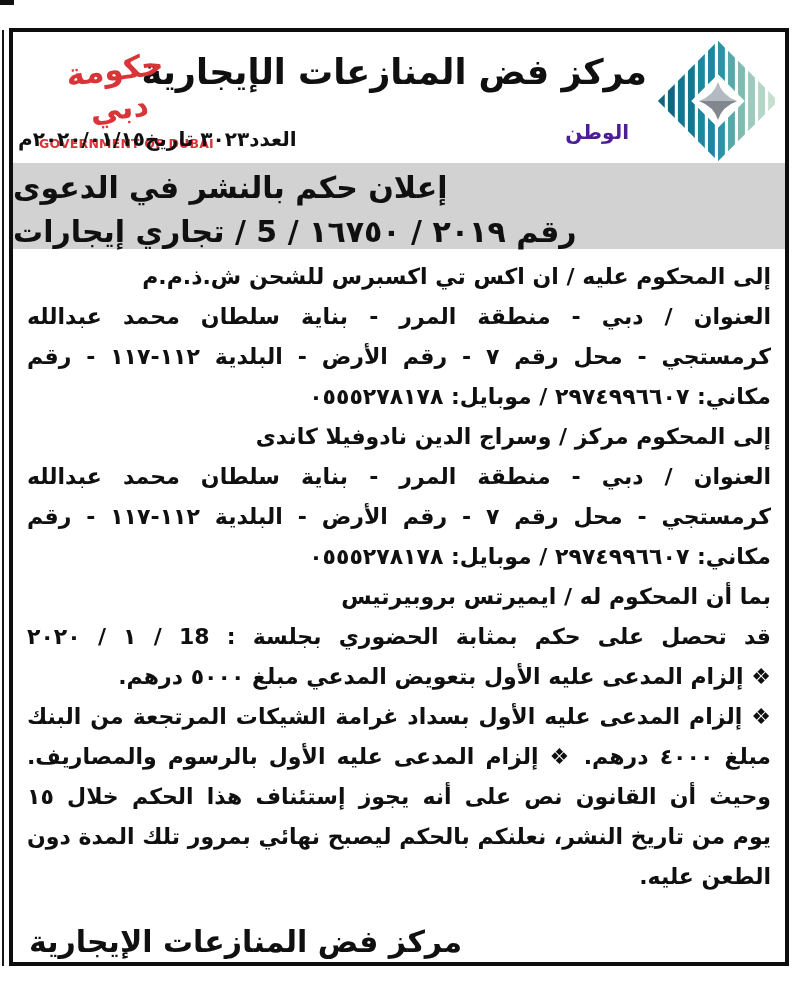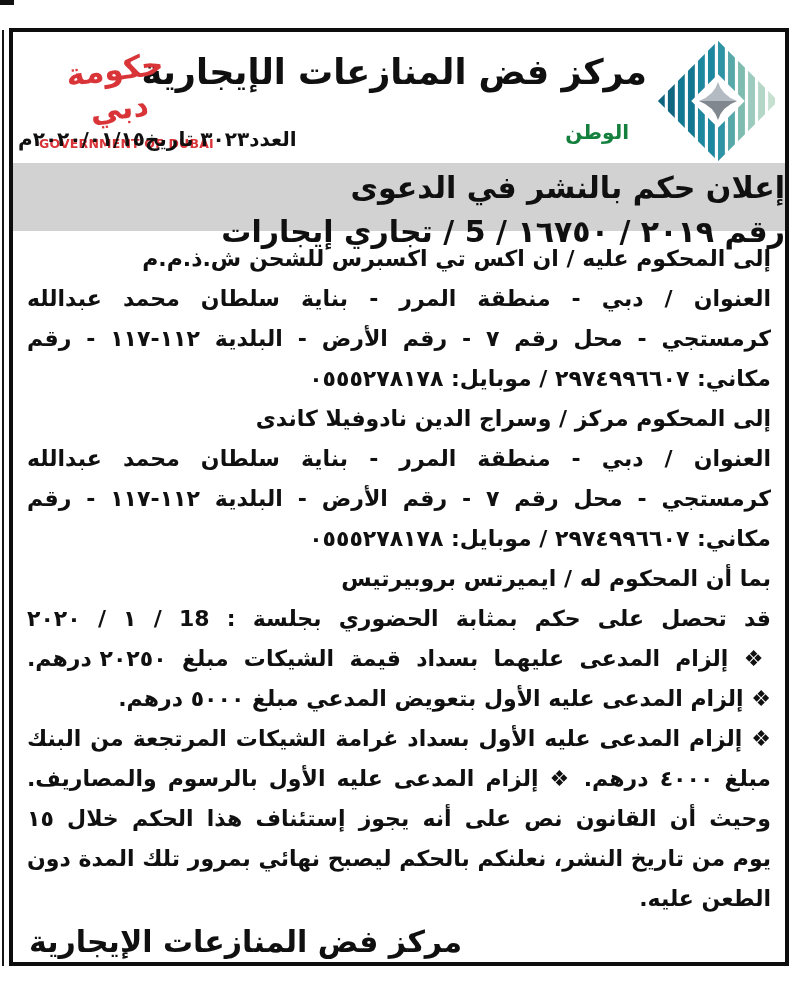--- a/index.html
+++ b/index.html
@@ -93,7 +93,7 @@
         <path d="M86 66 Q70 72 66 86 Q62 72 46 66 Z" fill="#81878f"></path>
       </svg>
 
-      <div class="watan-name" style="color:#15803d">الوطن</div>
+      <div class="watan-name" style="color:#4c1d95">الوطن</div>
 
       <div class="masthead-title">مركز فض المنازعات الإيجارية</div>
 

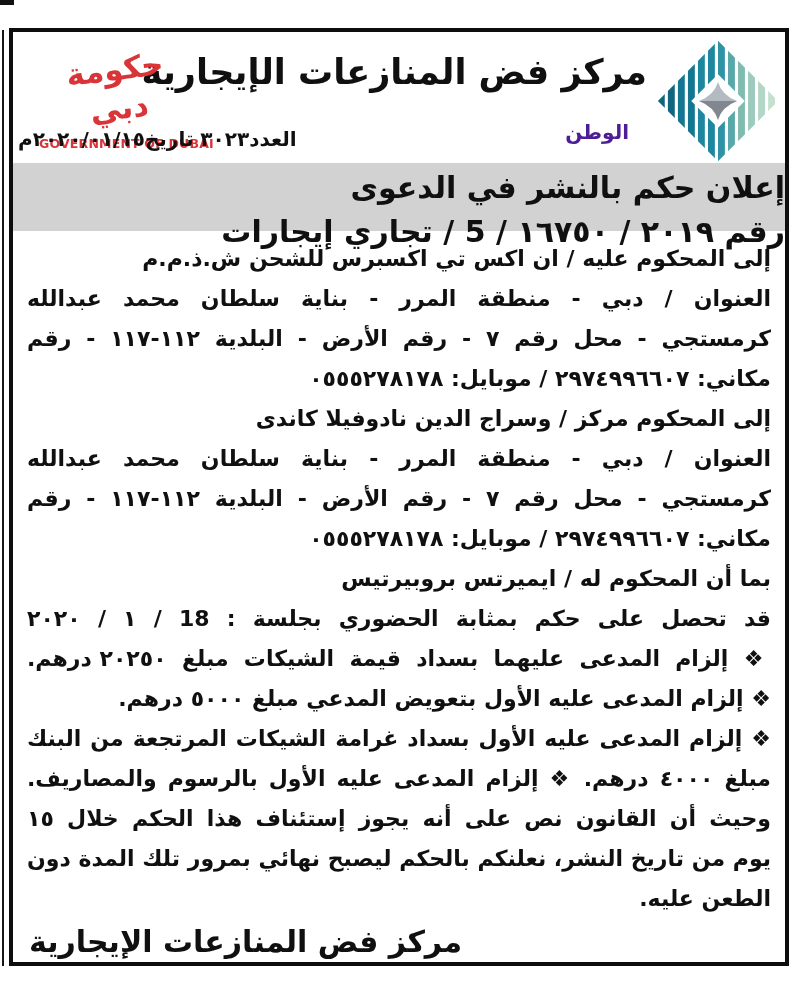--- a/index.html
+++ b/index.html
@@ -40,7 +40,7 @@
   }
   
   .banner {
-    height:68px; width:100%; text-align:right; direction:rtl;
+    height:86px; width:100%; text-align:left; direction:rtl;
     font-weight:bold; font-size:30px; line-height:44px; padding-top:3px;
   }
   

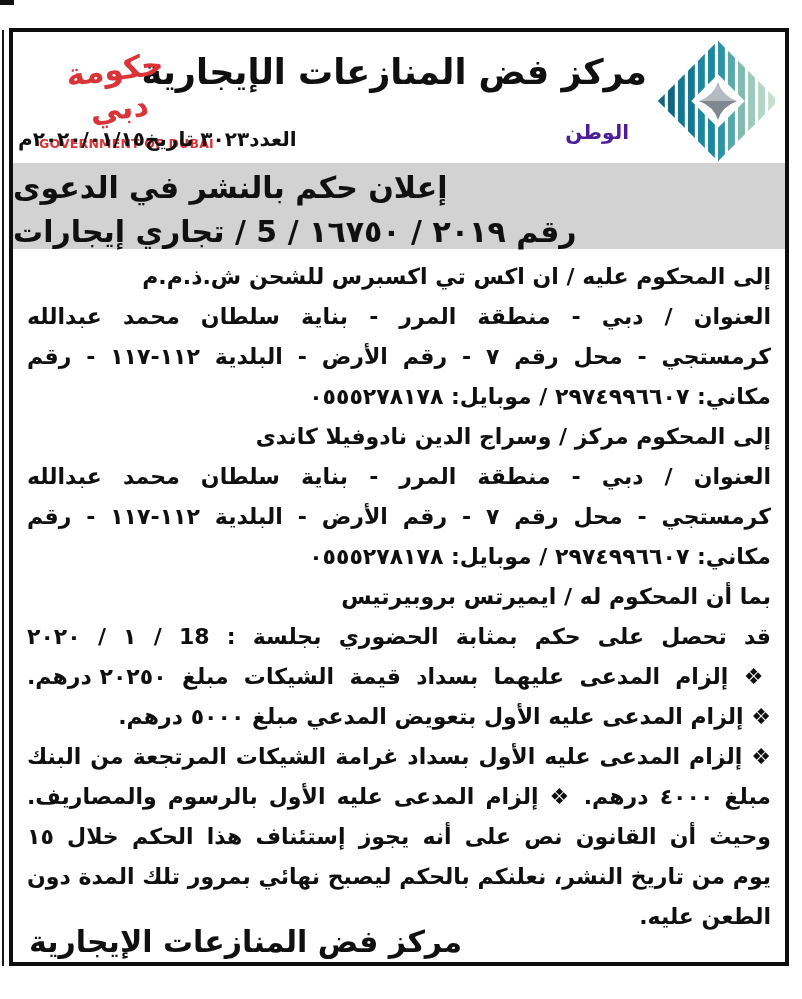--- a/index.html
+++ b/index.html
@@ -122,7 +122,6 @@
         <div class="line l-right">مكاني: ٢٩٧٤٩٩٦٦٠٧ / موبايل: ٠٥٥٥٢٧٨١٧٨</div>
         <div class="line l-right">بما أن المحكوم له / ايميرتس بروبيرتيس</div>
         <div class="line l-justify">قد تحصل على حكم بمثابة الحضوري بجلسة : 18 / ١ / ٢٠٢٠</div>
-        <div class="line l-justify">❖ إلزام المدعى عليهما بسداد قيمة الشيكات مبلغ ٢٠٢٥٠ درهم.</div>
         <div class="line l-right">❖ إلزام المدعى عليه الأول بتعويض المدعي مبلغ ٥٠٠٠ درهم.</div>
         <div class="line l-justify">❖ إلزام المدعى عليه الأول بسداد غرامة الشيكات المرتجعة من البنك</div>
         <div class="line l-justify">مبلغ ٤٠٠٠ درهم. ❖ إلزام المدعى عليه الأول بالرسوم والمصاريف.</div>

